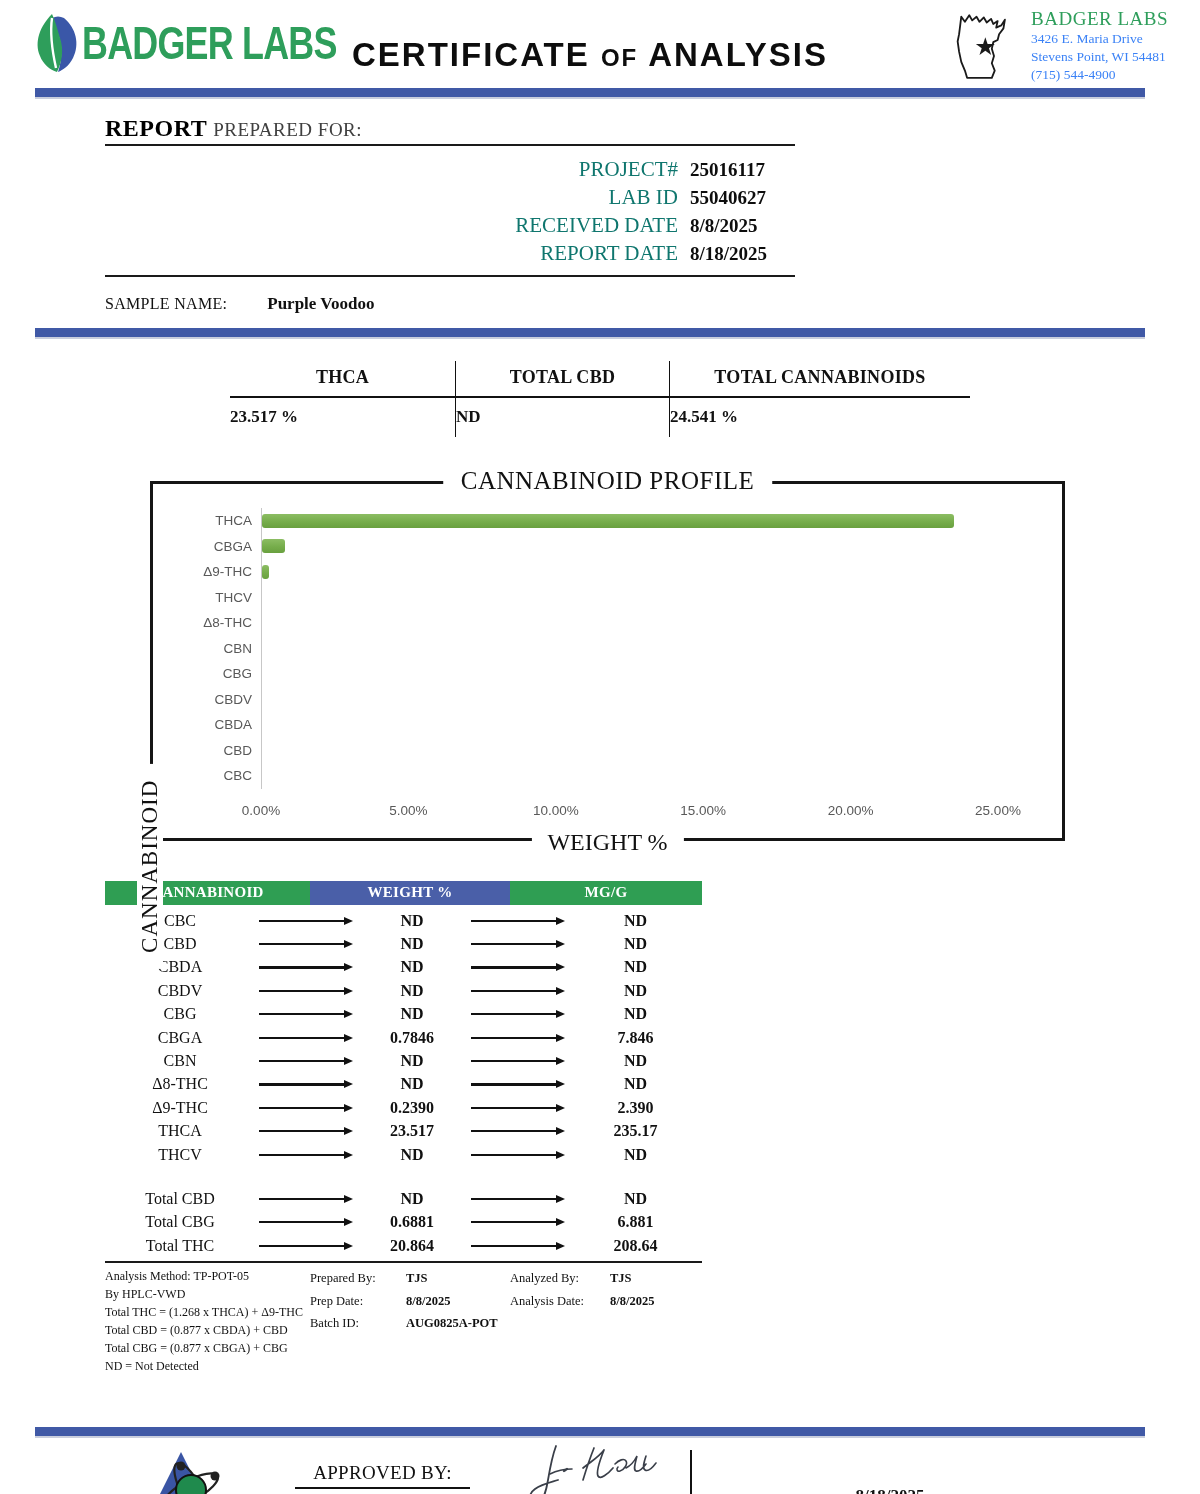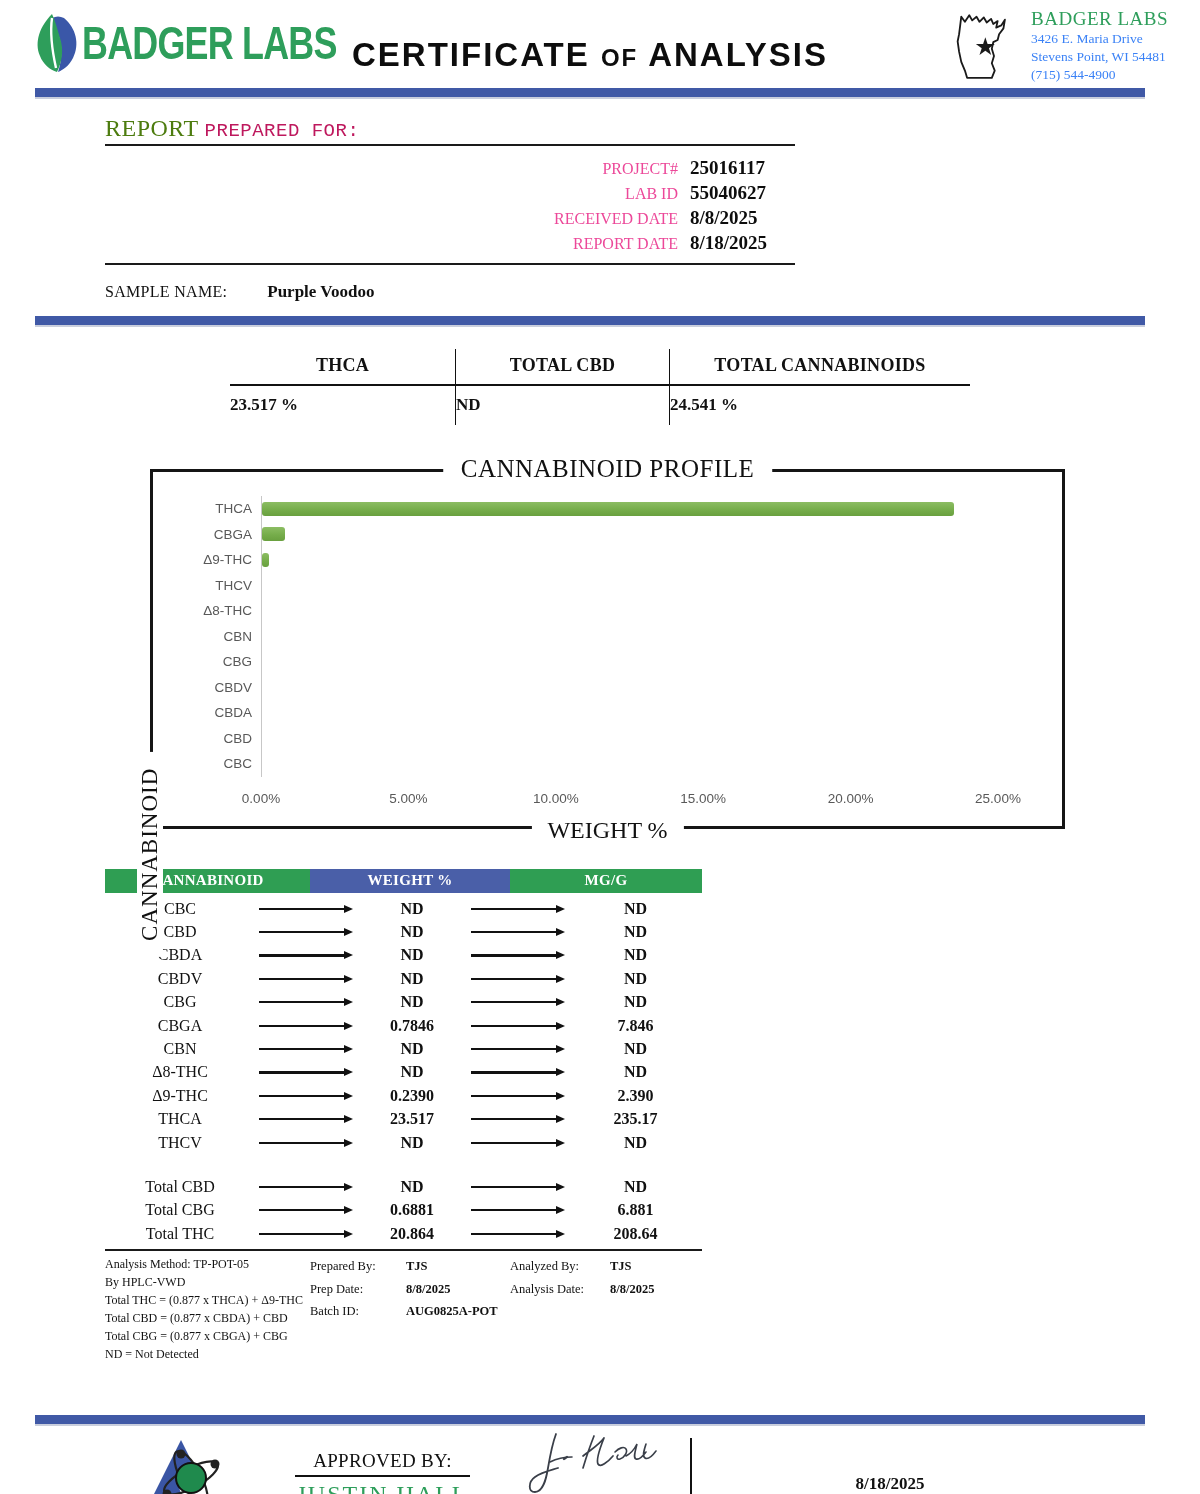--- a/index.html
+++ b/index.html
@@ -26,7 +26,7 @@
   
   .report-info { margin:16px 105px 0 105px; width:690px; }
   .report-heading { padding-bottom:2px; border-bottom:2px solid #1a1a1a; }
-  .report-word { font-size:24px; color:#4d7c0f; letter-spacing:.5px; }
+  .report-word { font-size:24px; color:#000000; letter-spacing:.5px;font-weight:bold; }
   .report-rest { font-size:19px; color:#be185d; margin-left:6px; letter-spacing:.5px;font-family:Liberation Mono, monospace; }
   .meta-block { padding:8px 0 6px 0; border-bottom:2px solid #1a1a1a; }
   .meta-row { display:flex; justify-content:flex-end; align-items:baseline; margin:3px 0; }

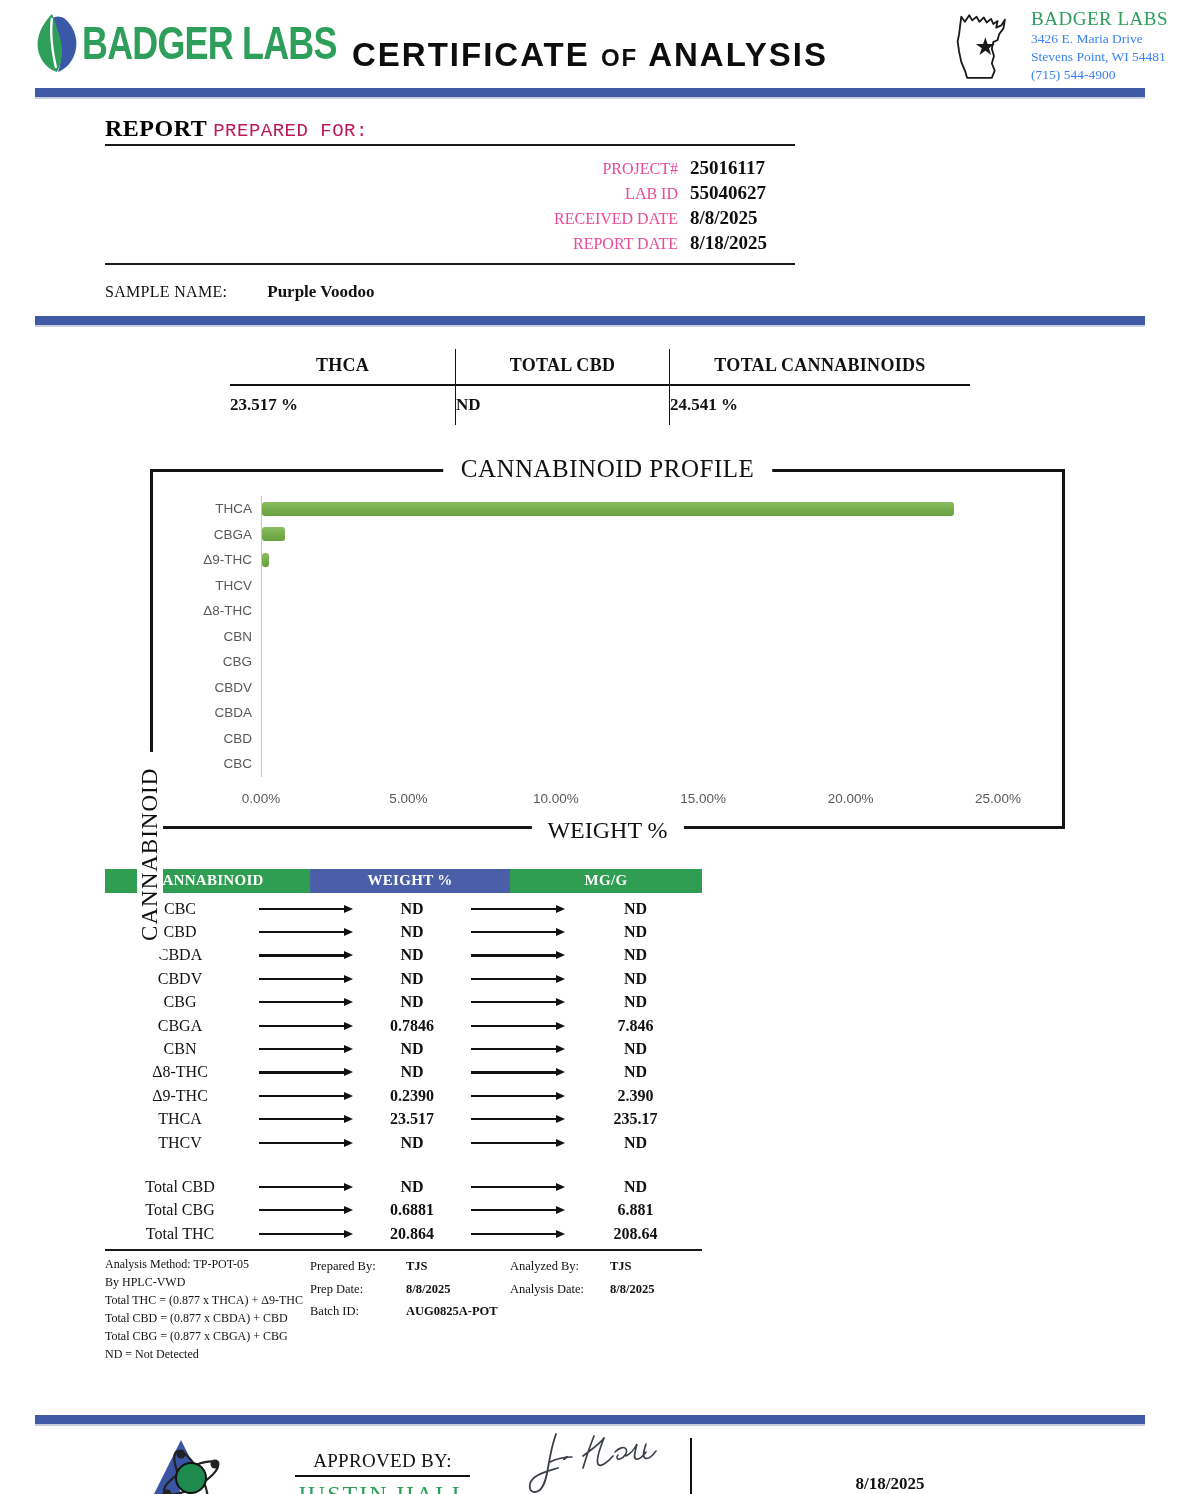--- a/index.html
+++ b/index.html
@@ -27,7 +27,7 @@
   .report-info { margin:16px 105px 0 105px; width:690px; }
   .report-heading { padding-bottom:2px; border-bottom:2px solid #1a1a1a; }
   .report-word { font-size:24px; color:#000000; letter-spacing:.5px;font-weight:bold; }
-  .report-rest { font-size:19px; color:#be185d; margin-left:6px; letter-spacing:.5px;font-family:Liberation Mono, monospace; }
+  .report-rest { font-size:19px; color:#404040; margin-left:6px; letter-spacing:.5px; }
   .meta-block { padding:8px 0 6px 0; border-bottom:2px solid #1a1a1a; }
   .meta-row { display:flex; justify-content:flex-end; align-items:baseline; margin:3px 0; }
   .meta-label { font-size:16px; color:#ec4899; text-align:right; }

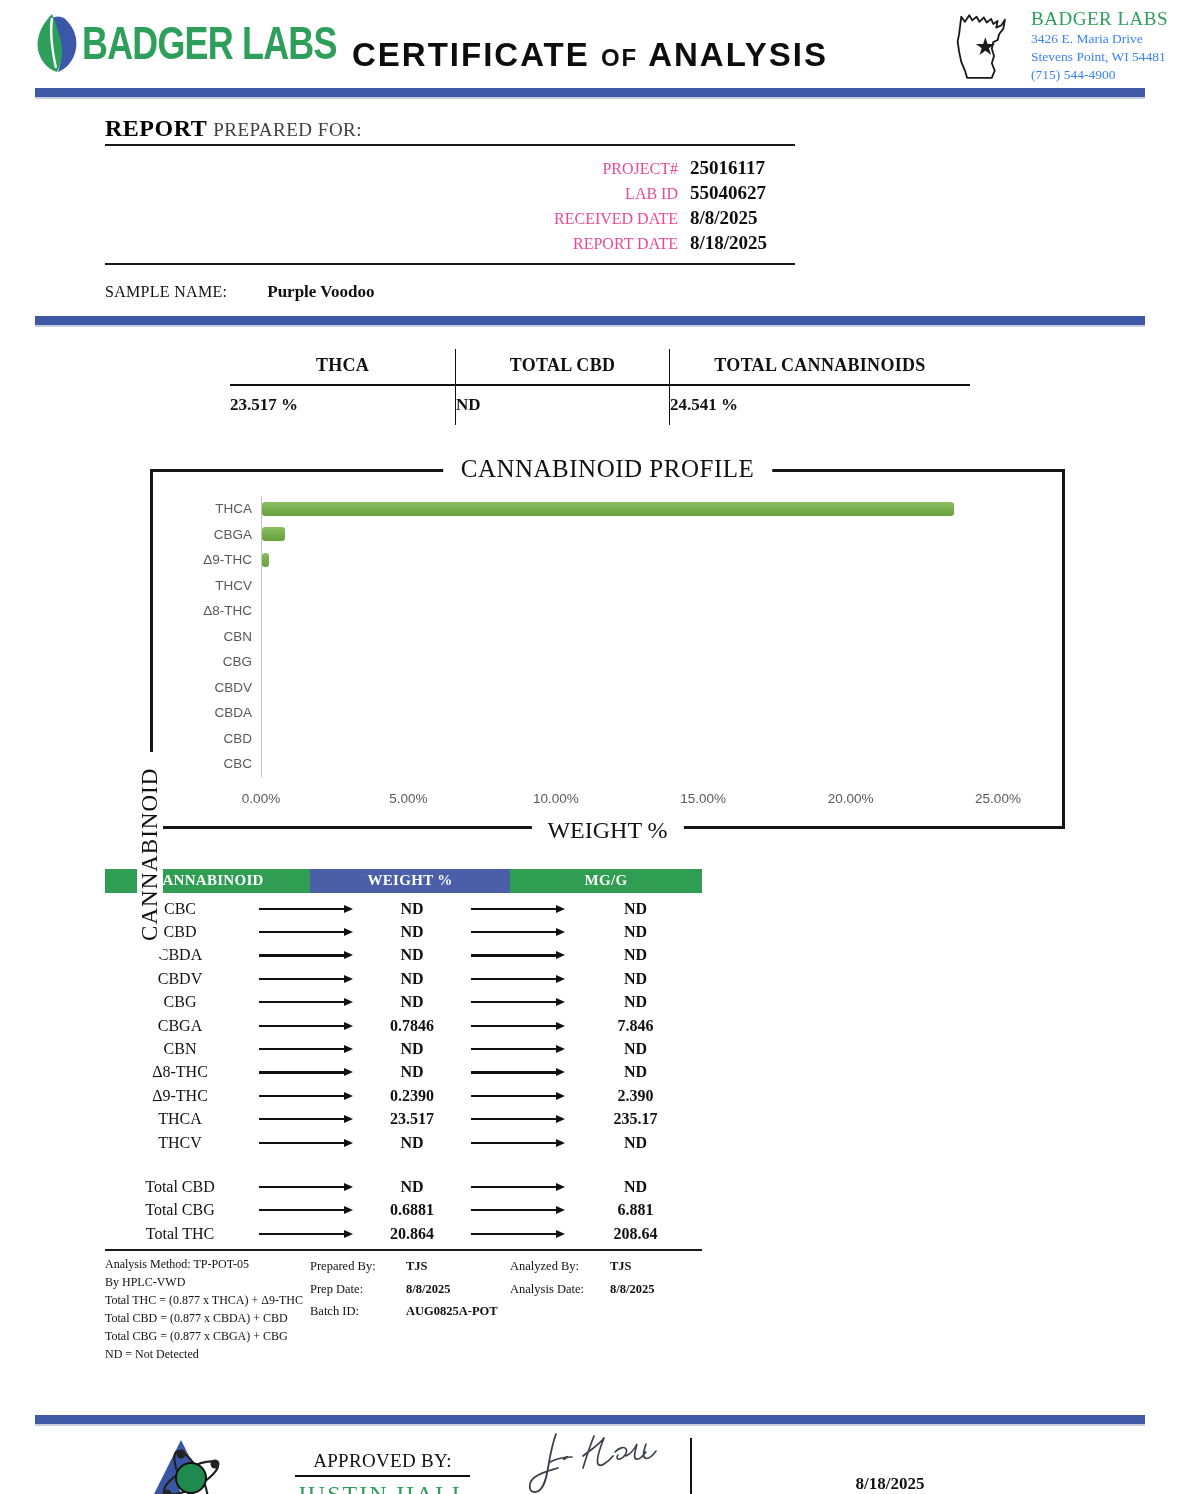--- a/index.html
+++ b/index.html
@@ -30,7 +30,7 @@
   .report-rest { font-size:19px; color:#404040; margin-left:6px; letter-spacing:.5px; }
   .meta-block { padding:8px 0 6px 0; border-bottom:2px solid #1a1a1a; }
   .meta-row { display:flex; justify-content:flex-end; align-items:baseline; margin:3px 0; }
-  .meta-label { font-size:16px; color:#ec4899; text-align:right; }
+  .meta-label { font-size:21px; color:#0f766e; text-align:right; }
   .meta-value { font-size:19px; font-weight:700; color:#0d0d0d; width:105px; margin-left:12px; }
   .sample-row { margin-top:17px; font-size:16px; }
   .sample-label { letter-spacing:.3px; }

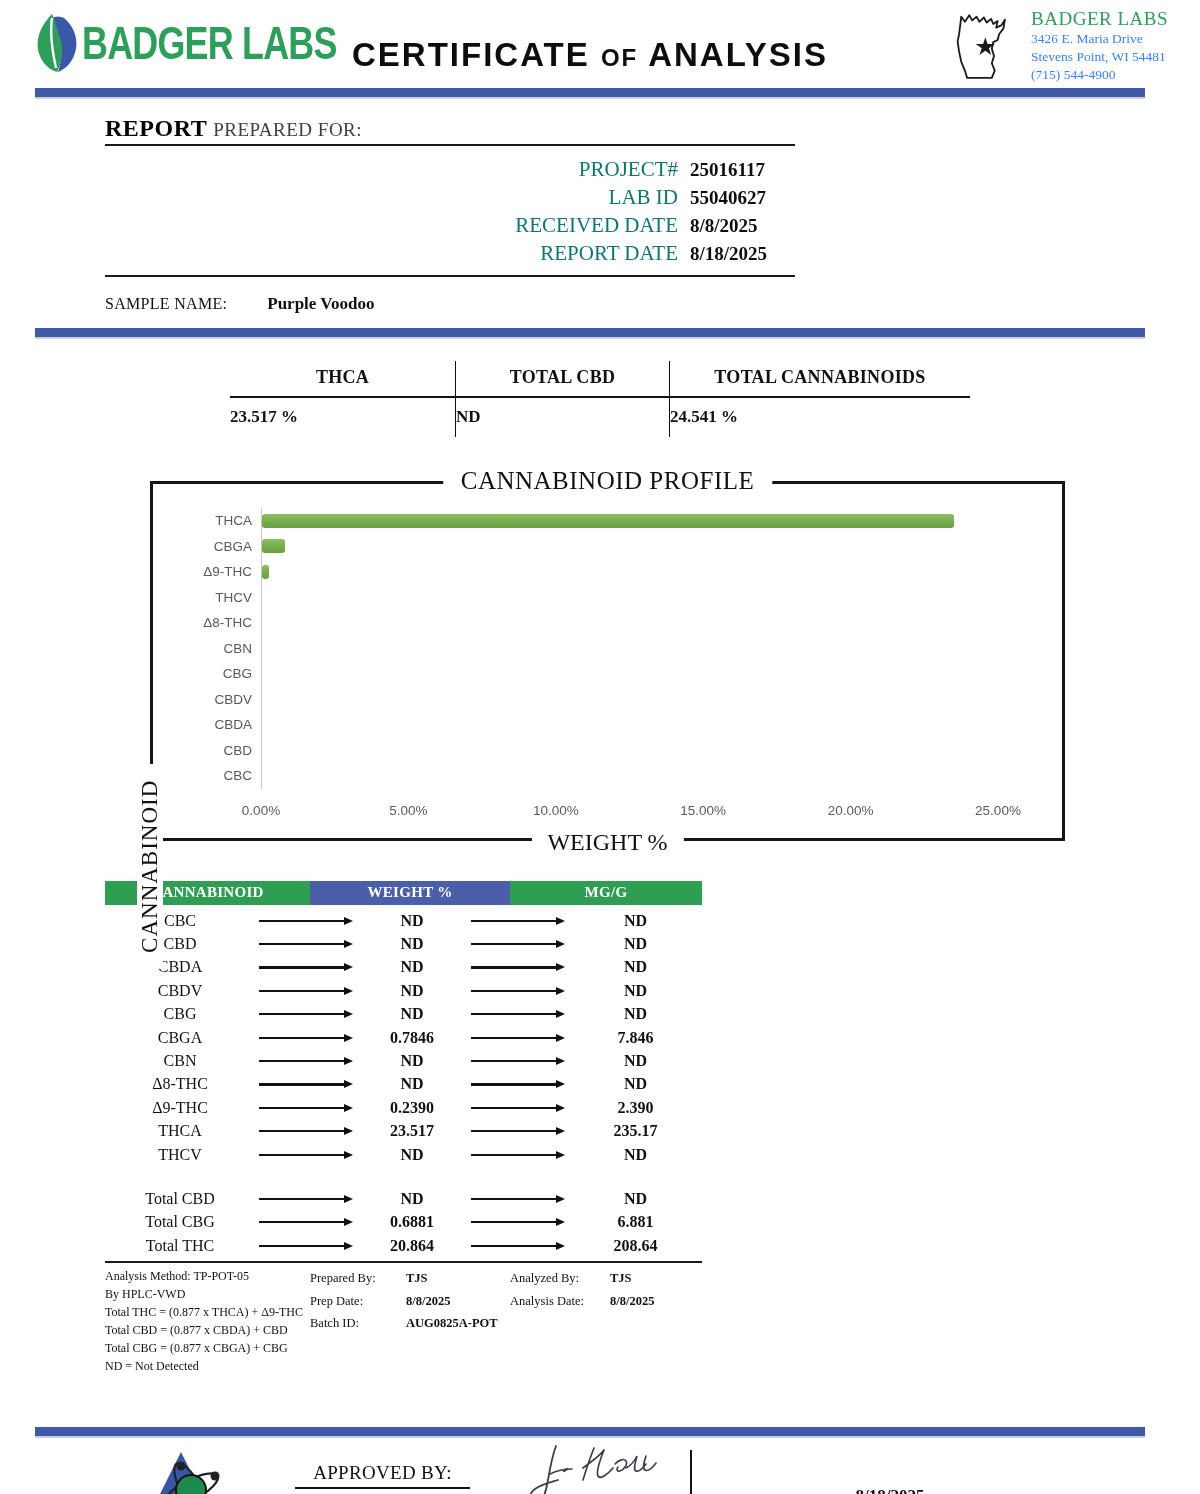--- a/index.html
+++ b/index.html
@@ -433,7 +433,7 @@
     <div class="fn-left">
         <div>Analysis Method: TP-POT-05</div>
         <div>By HPLC-VWD</div>
-        <div>Total THC = (0.877 x  THCA) + Δ9-THC</div>
+        <div>Total THC = (1.268 x  THCA) + Δ9-THC</div>
         <div>Total CBD = (0.877 x  CBDA) + CBD</div>
         <div>Total CBG = (0.877 x  CBGA) + CBG</div>
         <div>ND = Not Detected</div>

